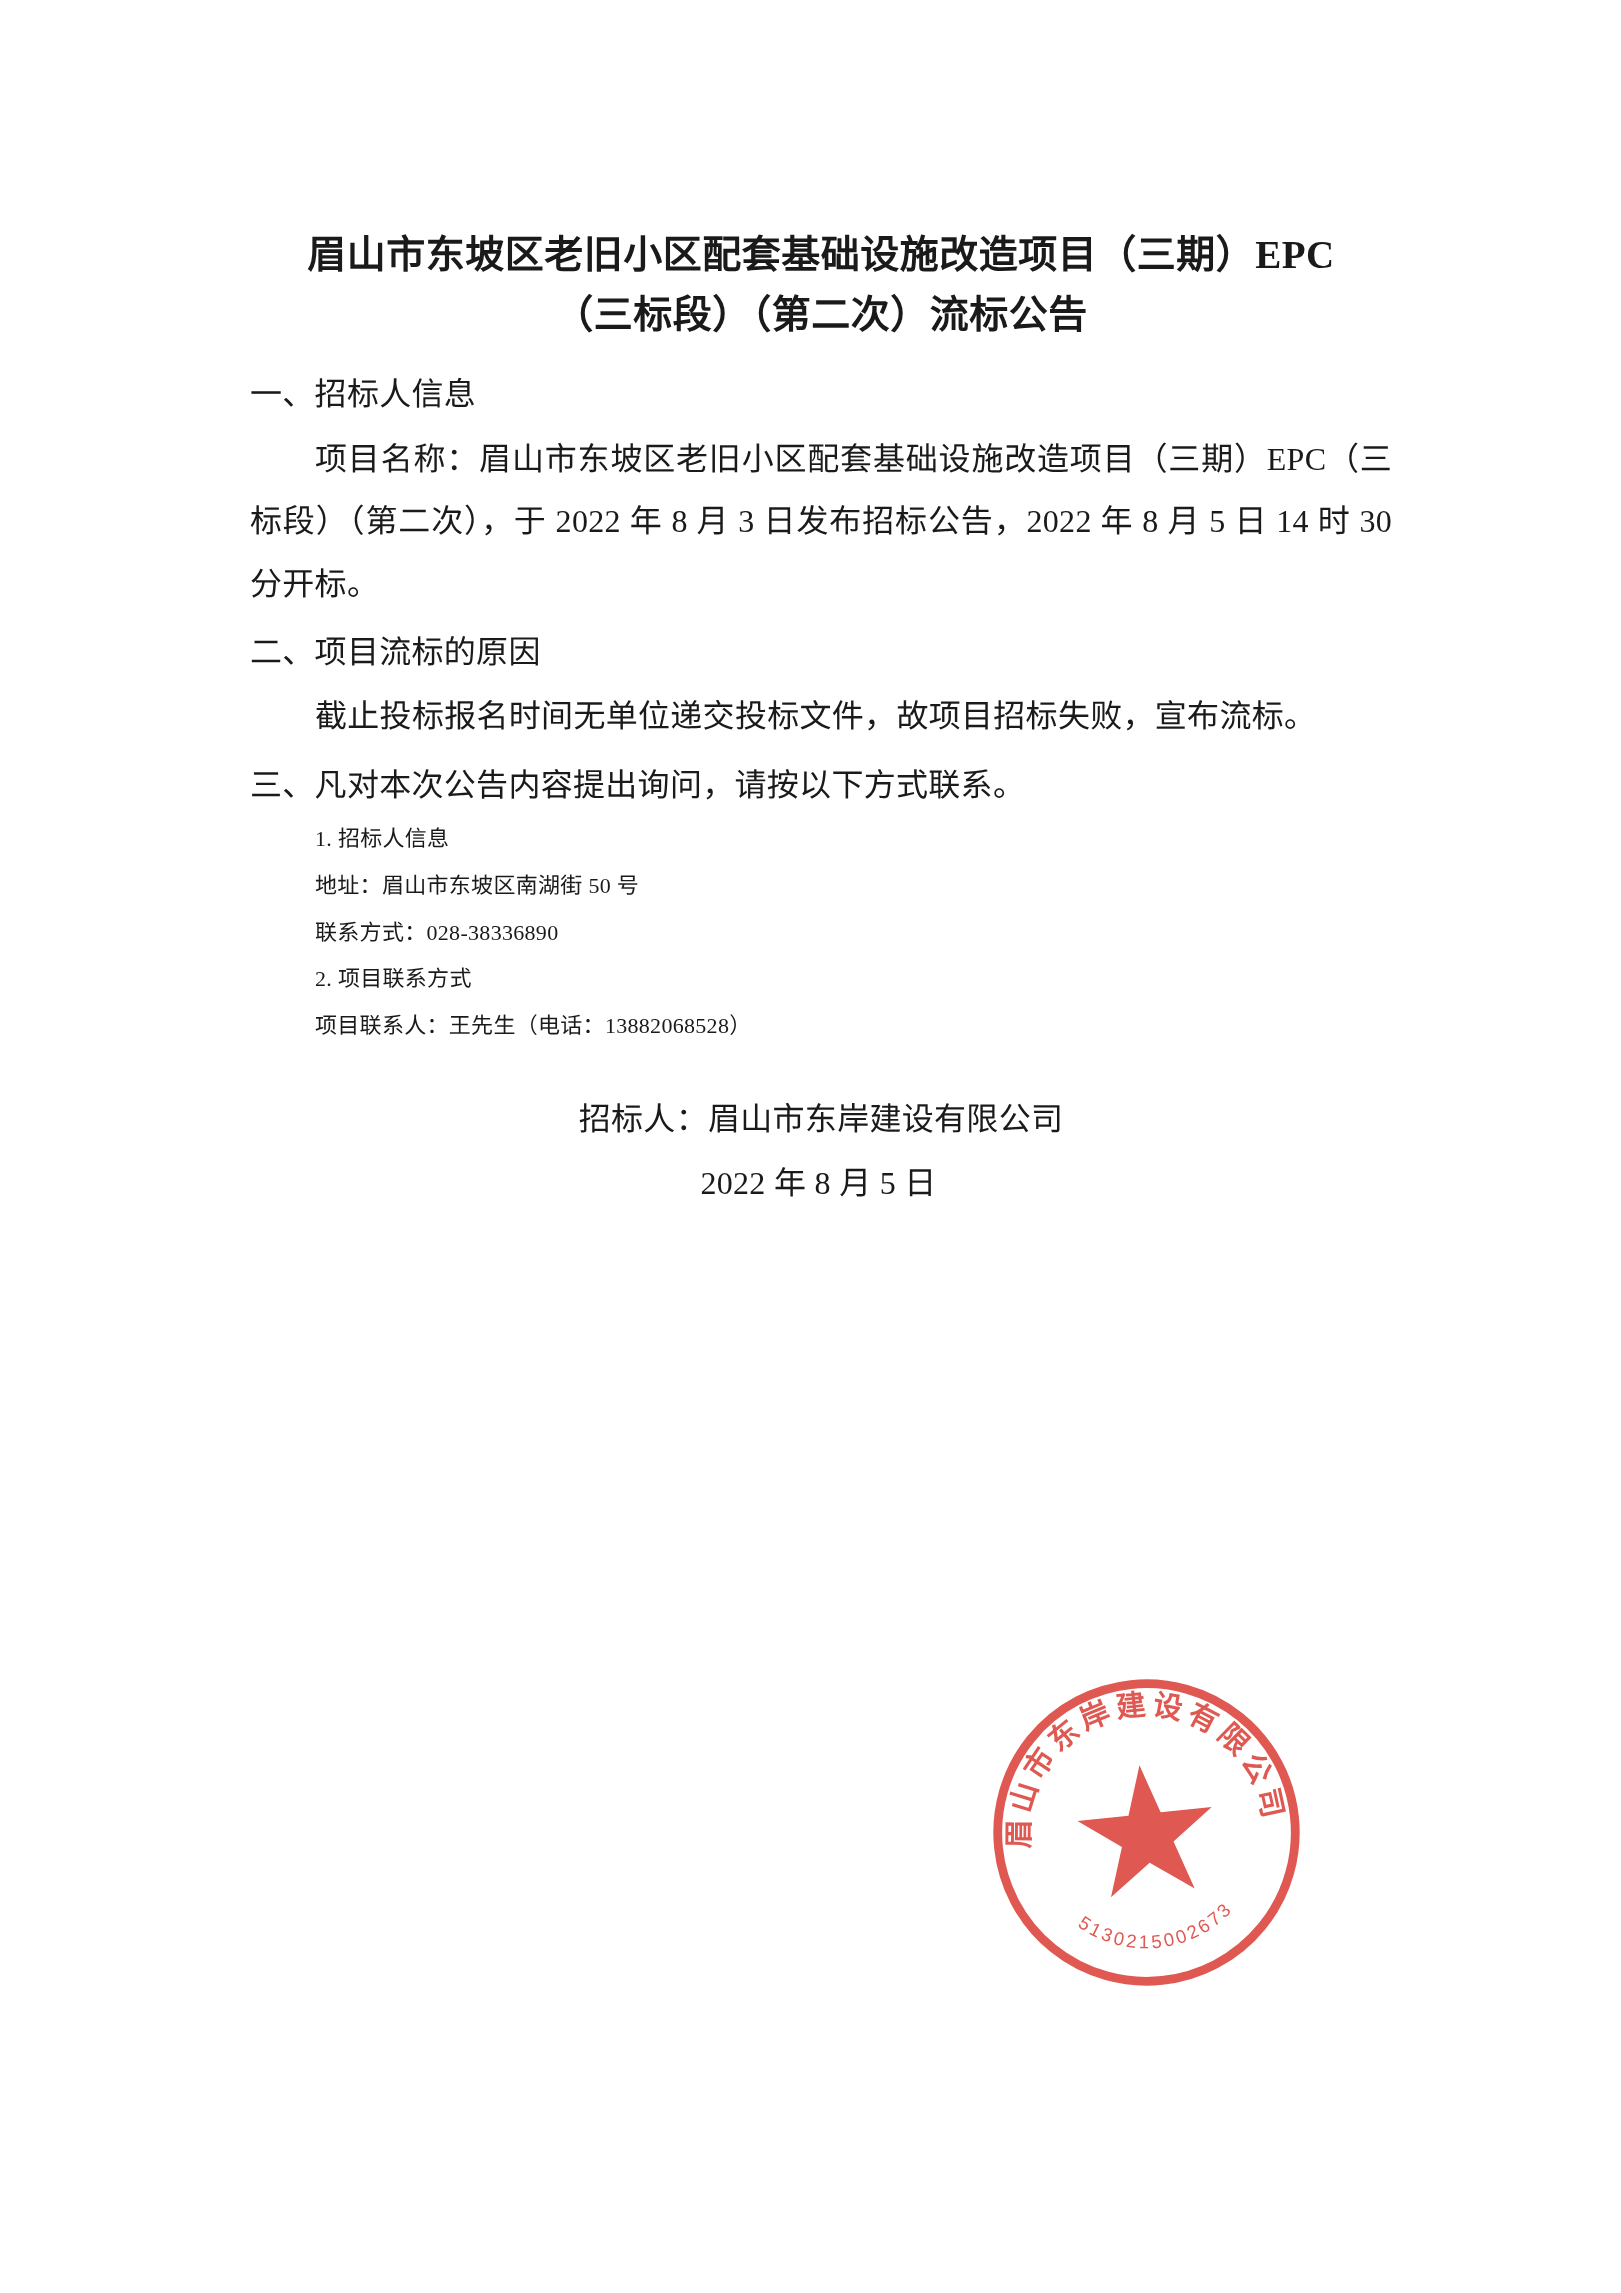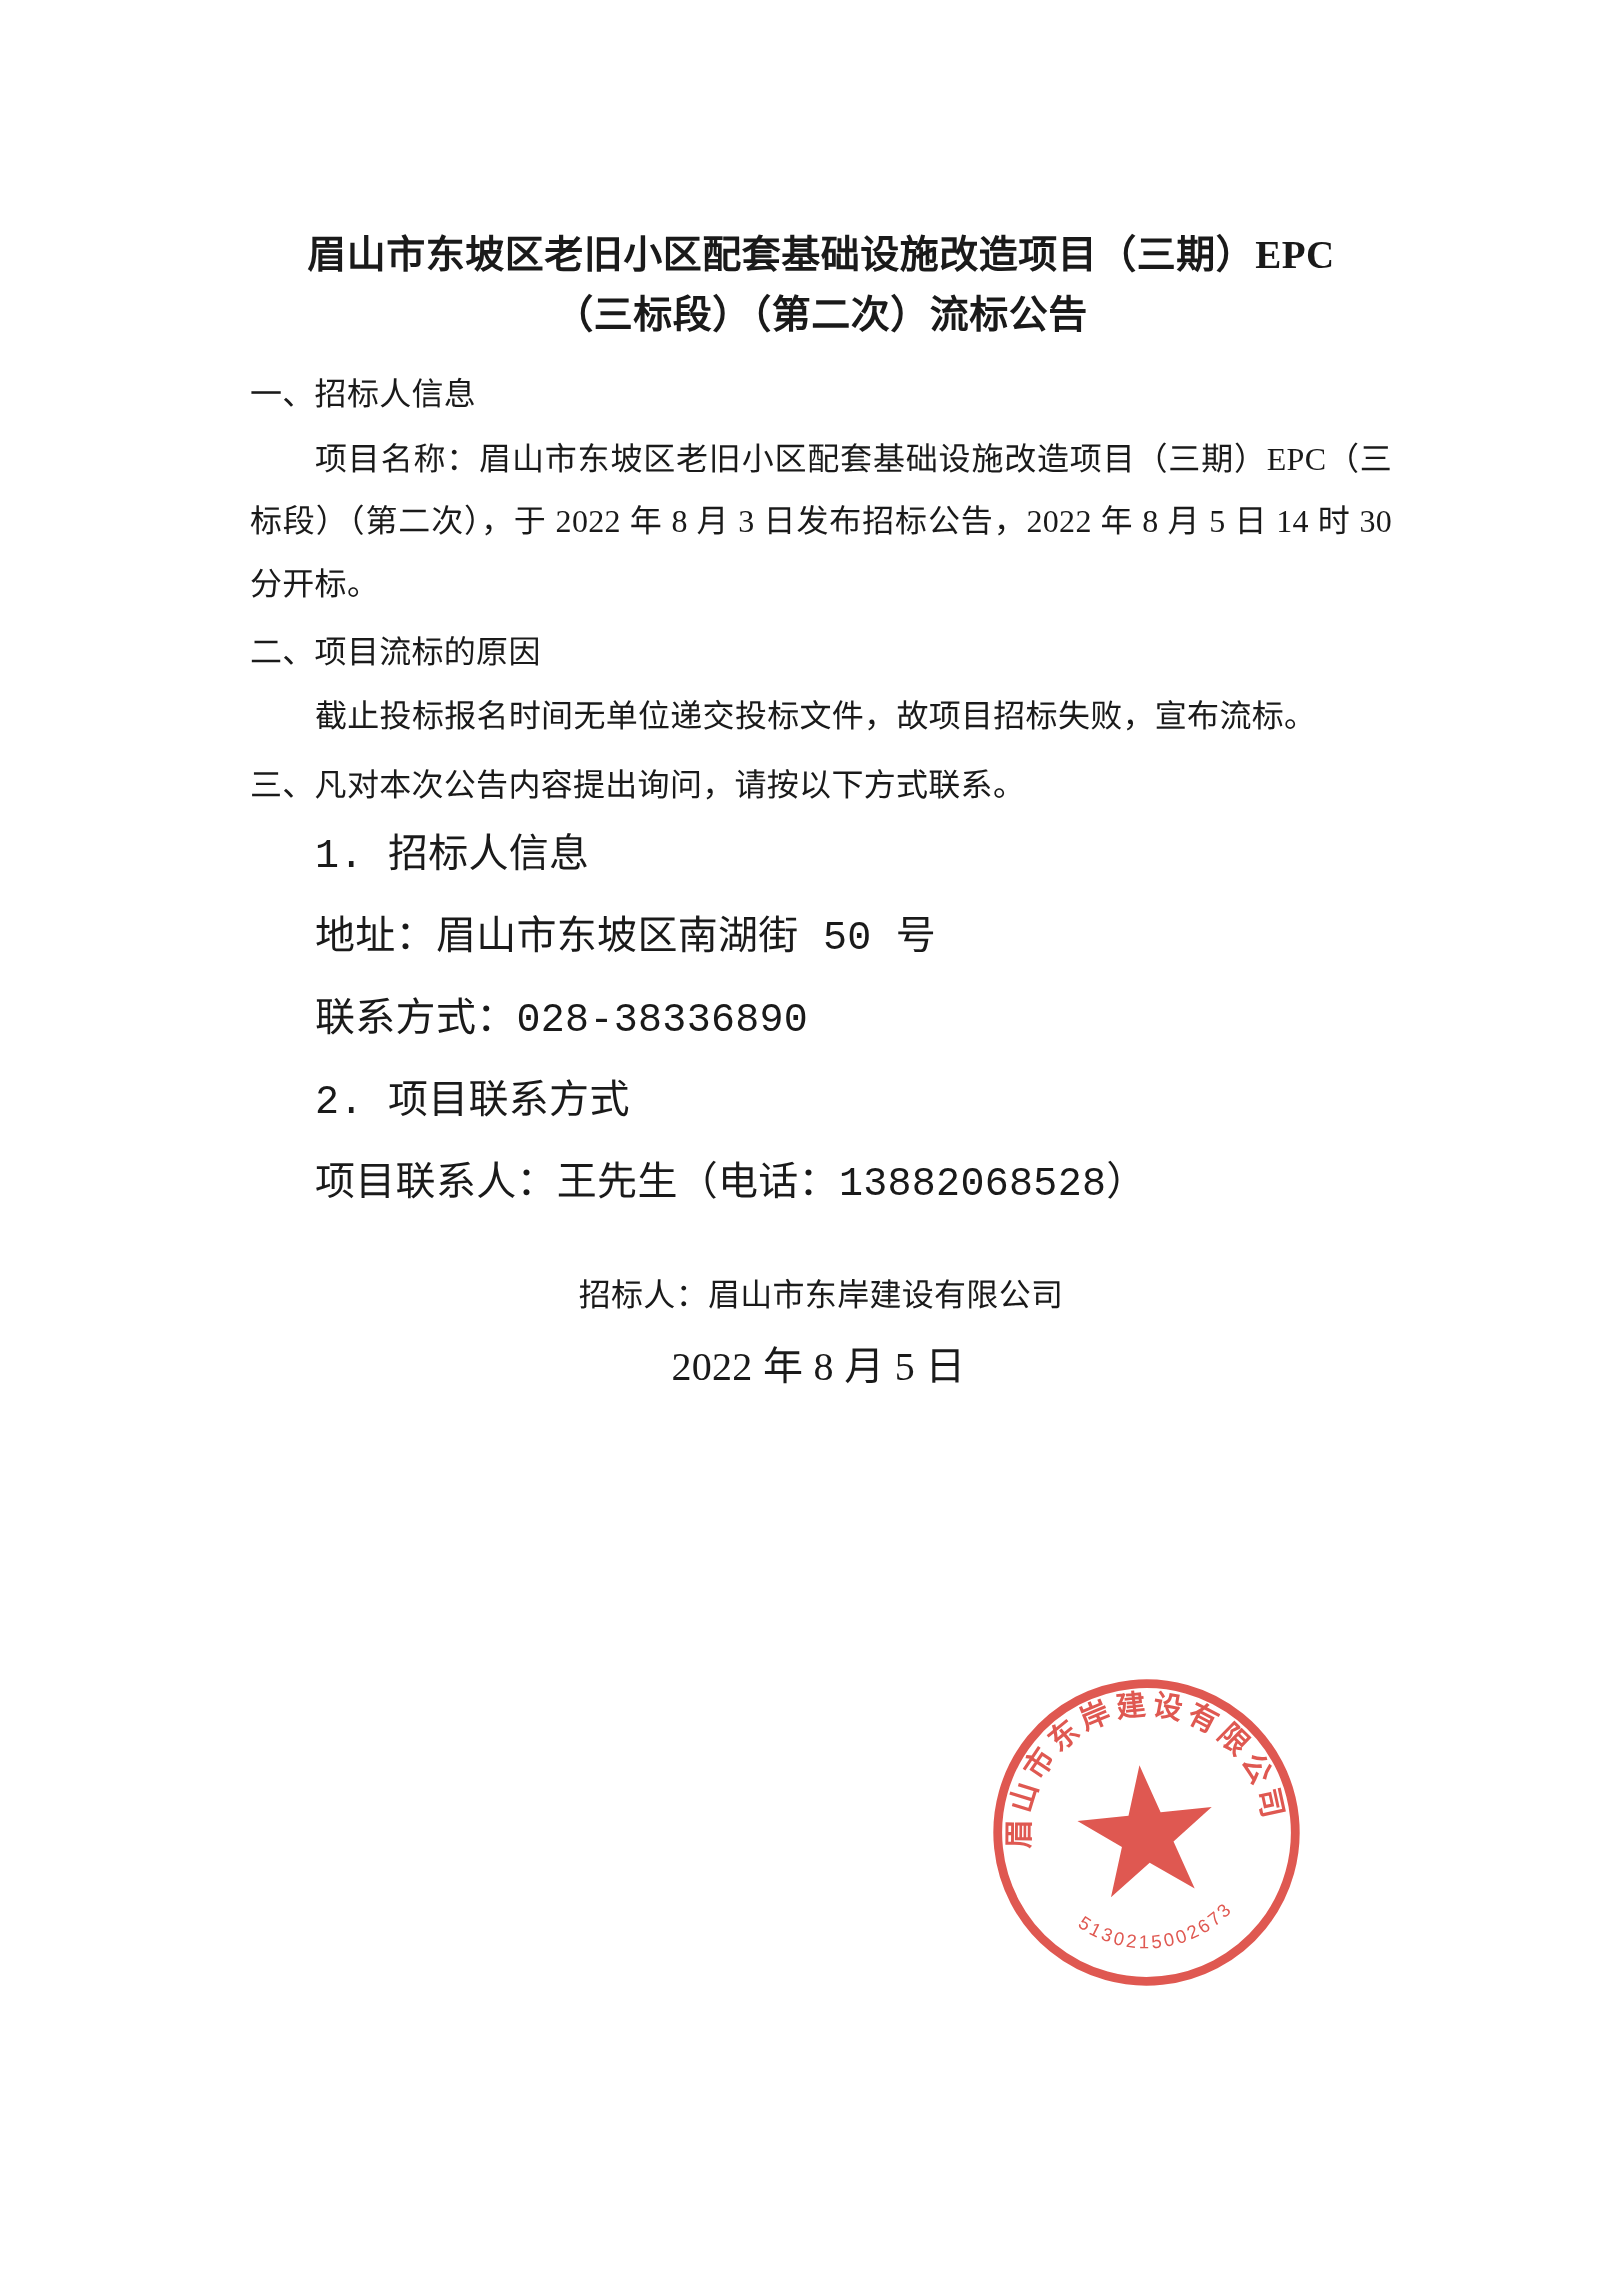--- a/index.html
+++ b/index.html
@@ -58,11 +58,10 @@
   }
   p.sub {
     text-indent: 65px;
-    font-size: 40px;
+    font-size: 22px;
     line-height: 1.95;
     margin: 0 0 3.9px 0;
     letter-spacing: 0.3px;
-    font-family: Liberation Mono, monospace;
   }
   .sign-block {
     margin-top: 39px;

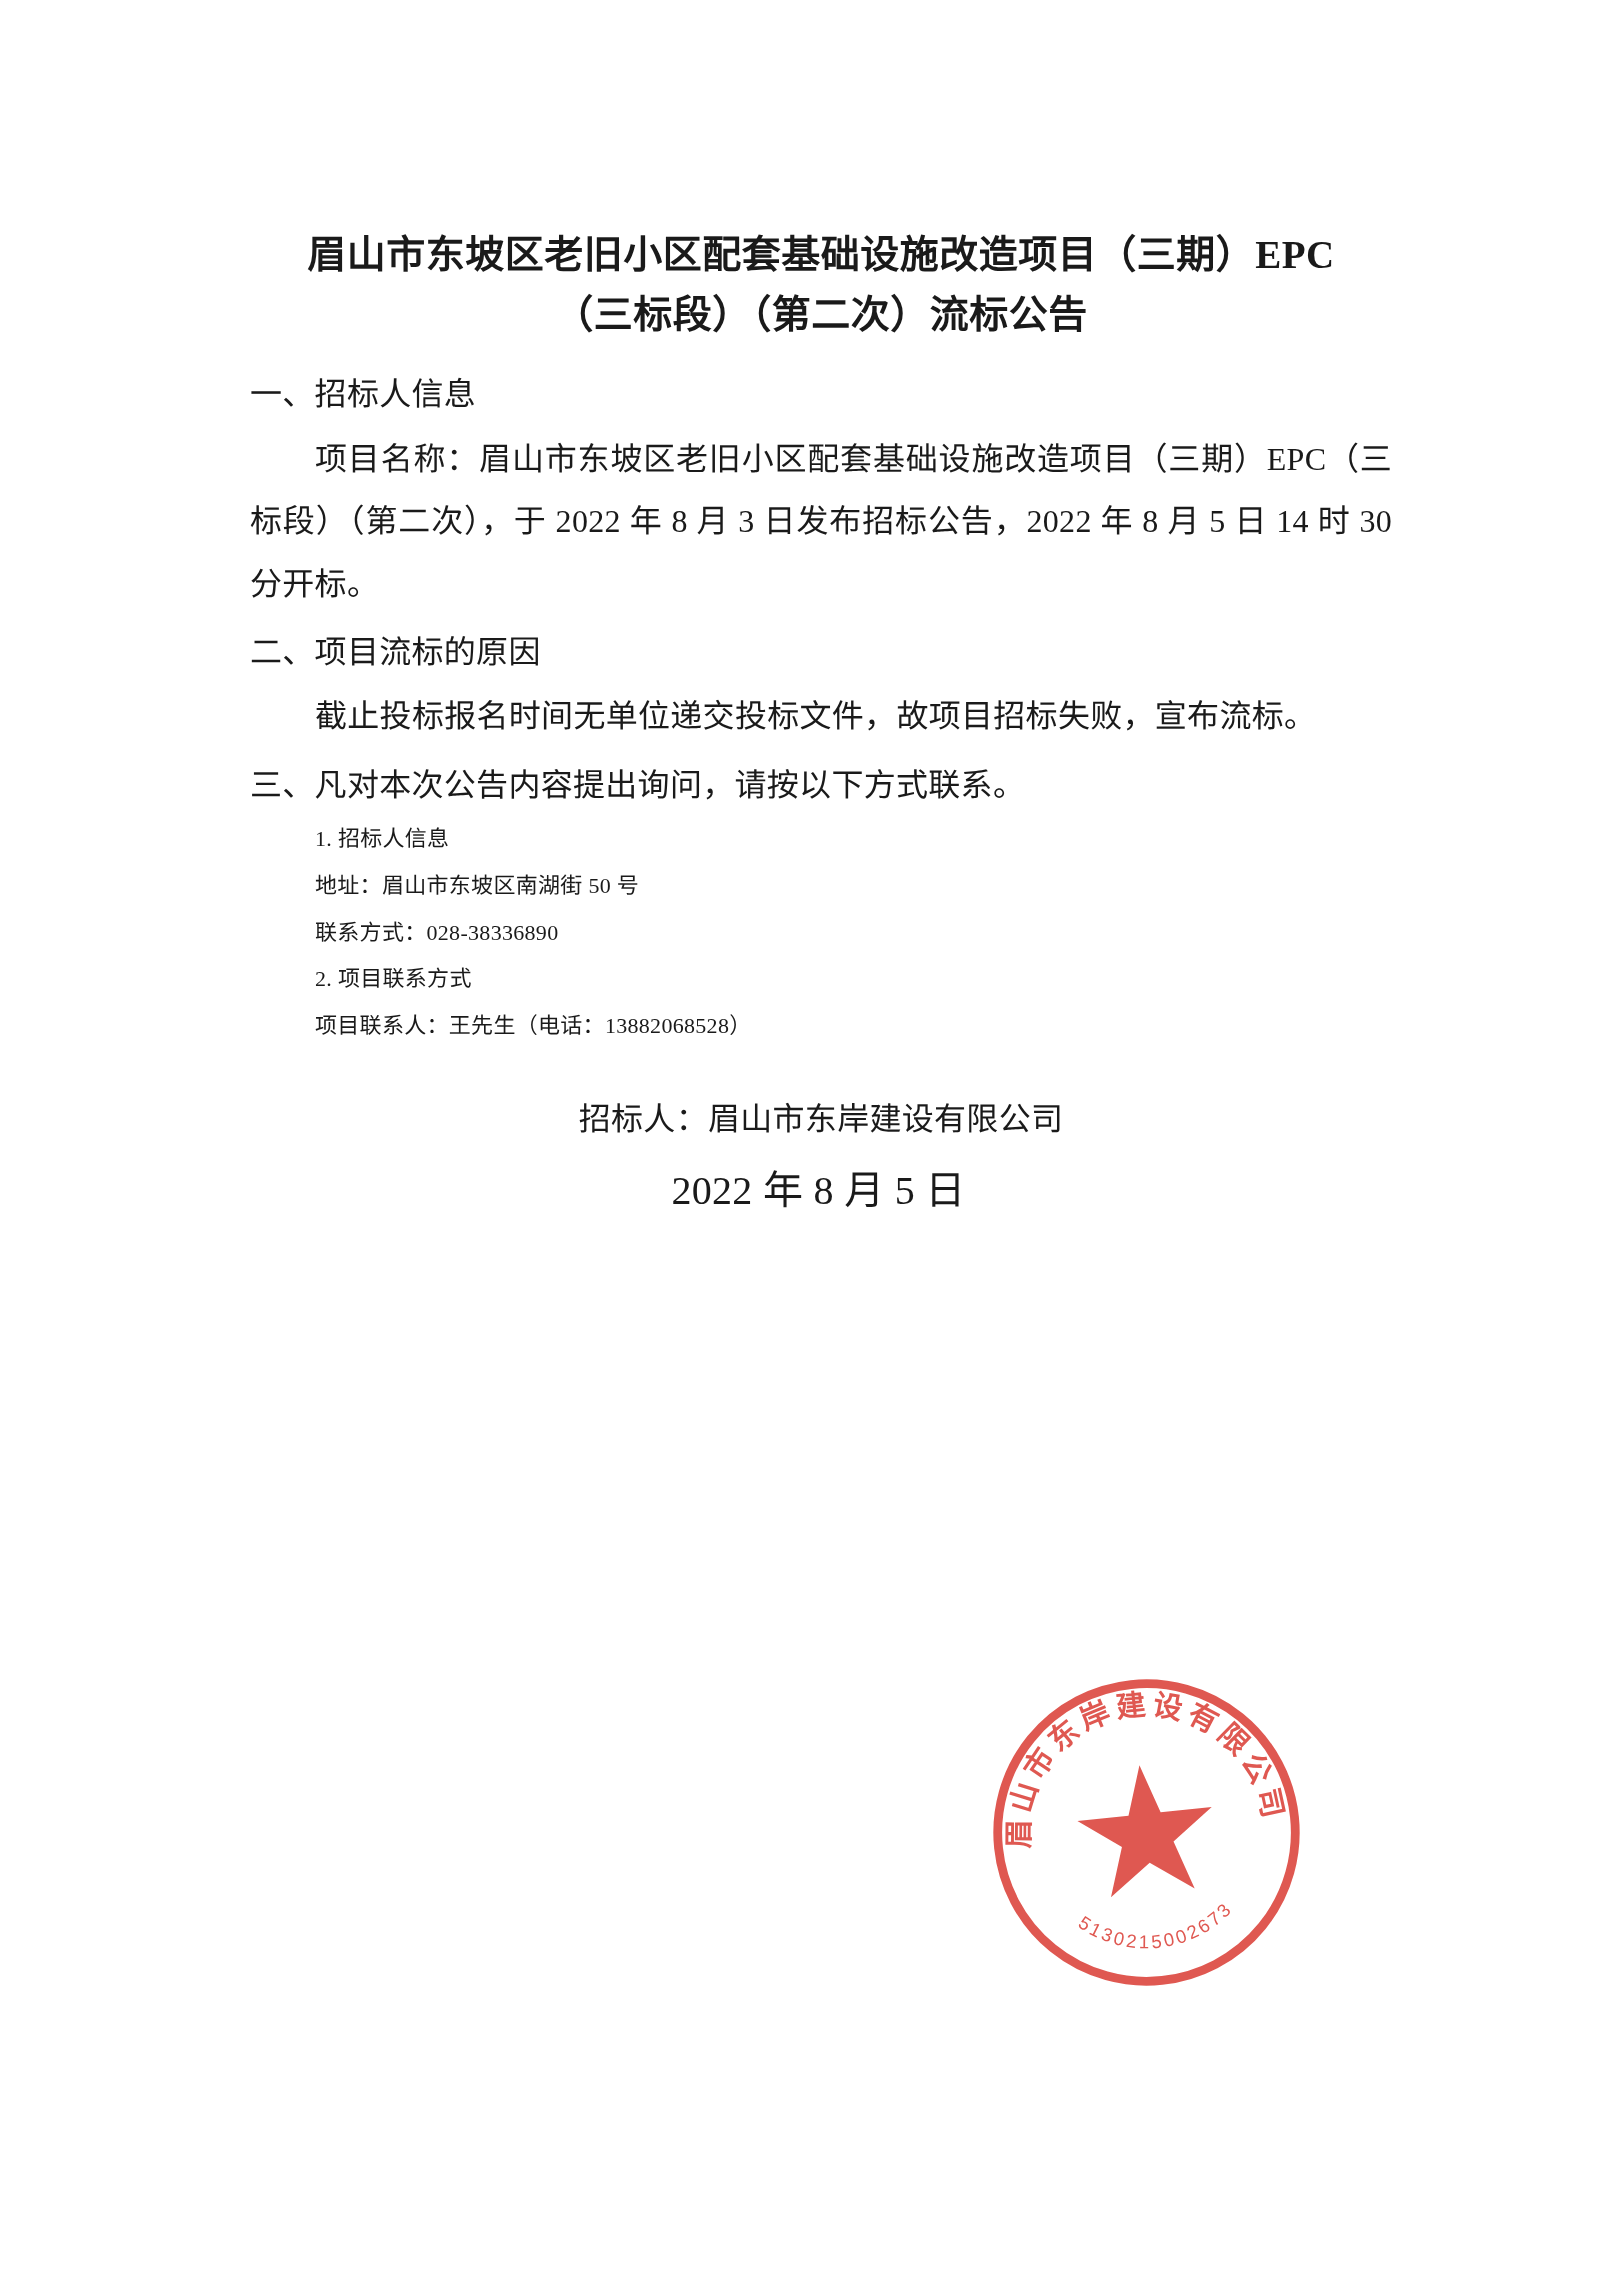--- a/index.html
+++ b/index.html
@@ -75,7 +75,7 @@
     margin: 0;
   }
   .sign-date {
-    font-size: 40px;
+    font-size: 32px;
     line-height: 2.0;
     letter-spacing: 0.3px;
     margin: 0;

